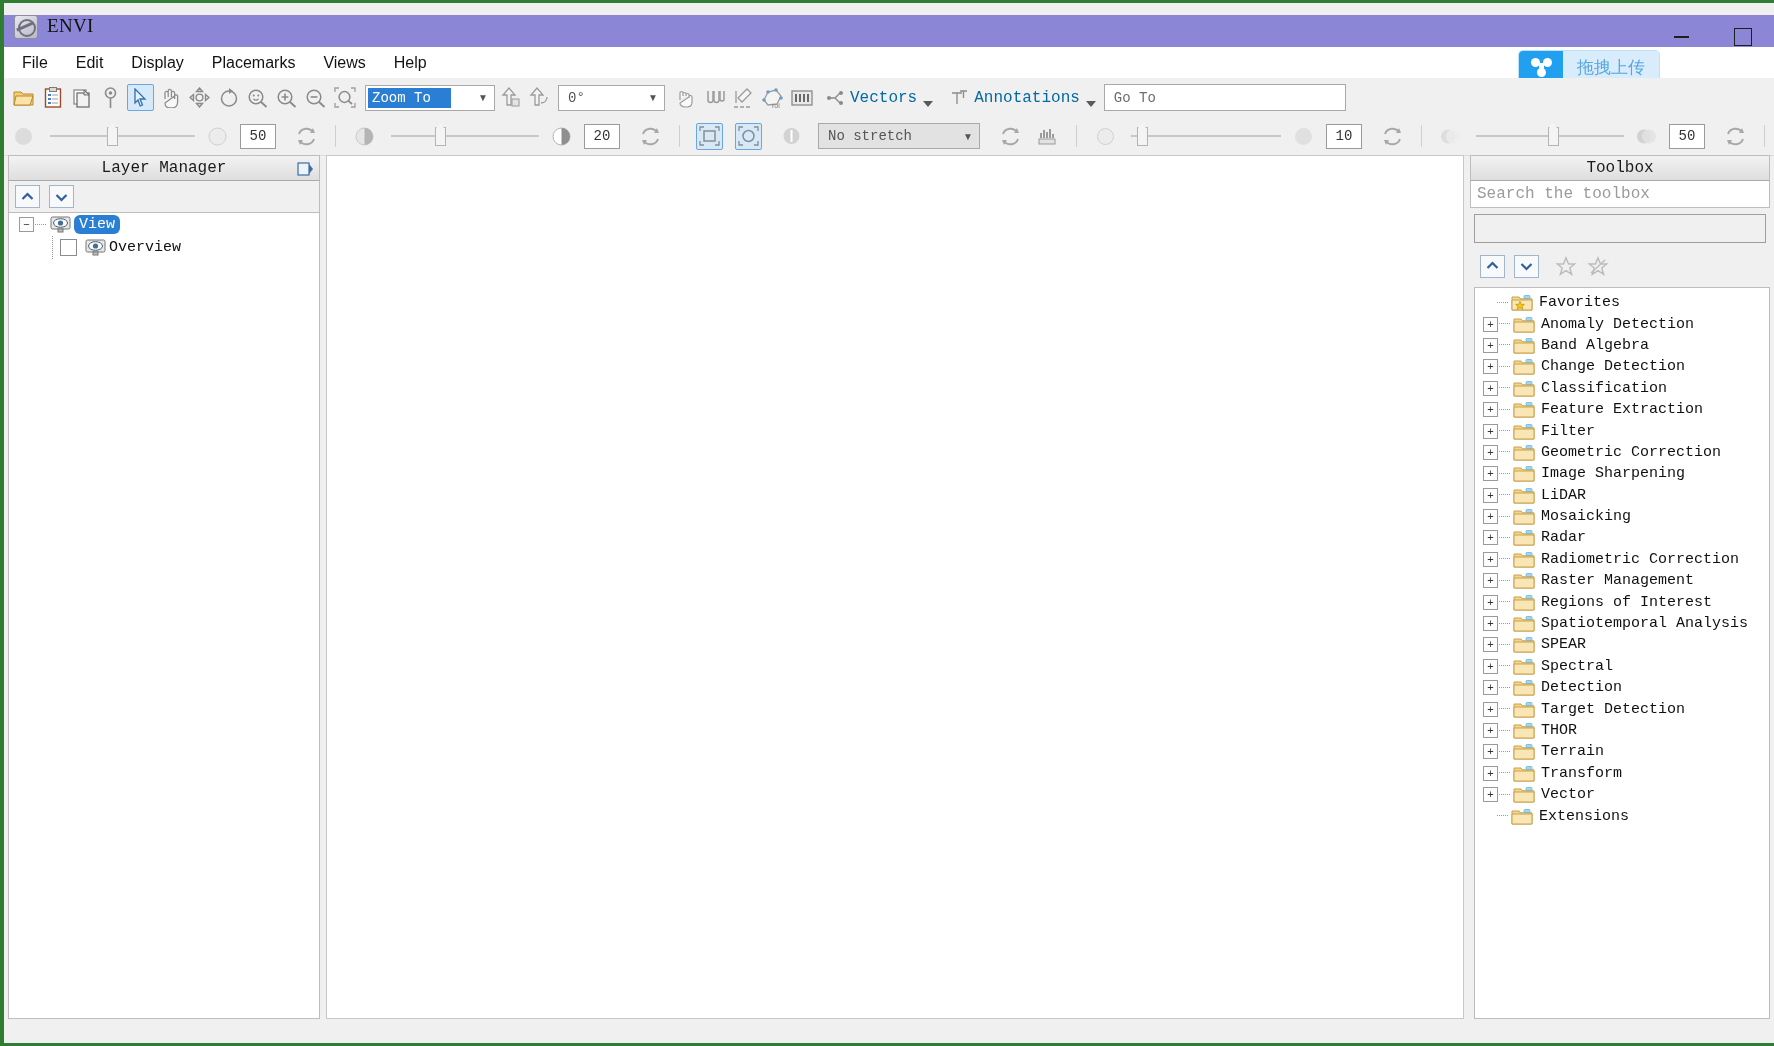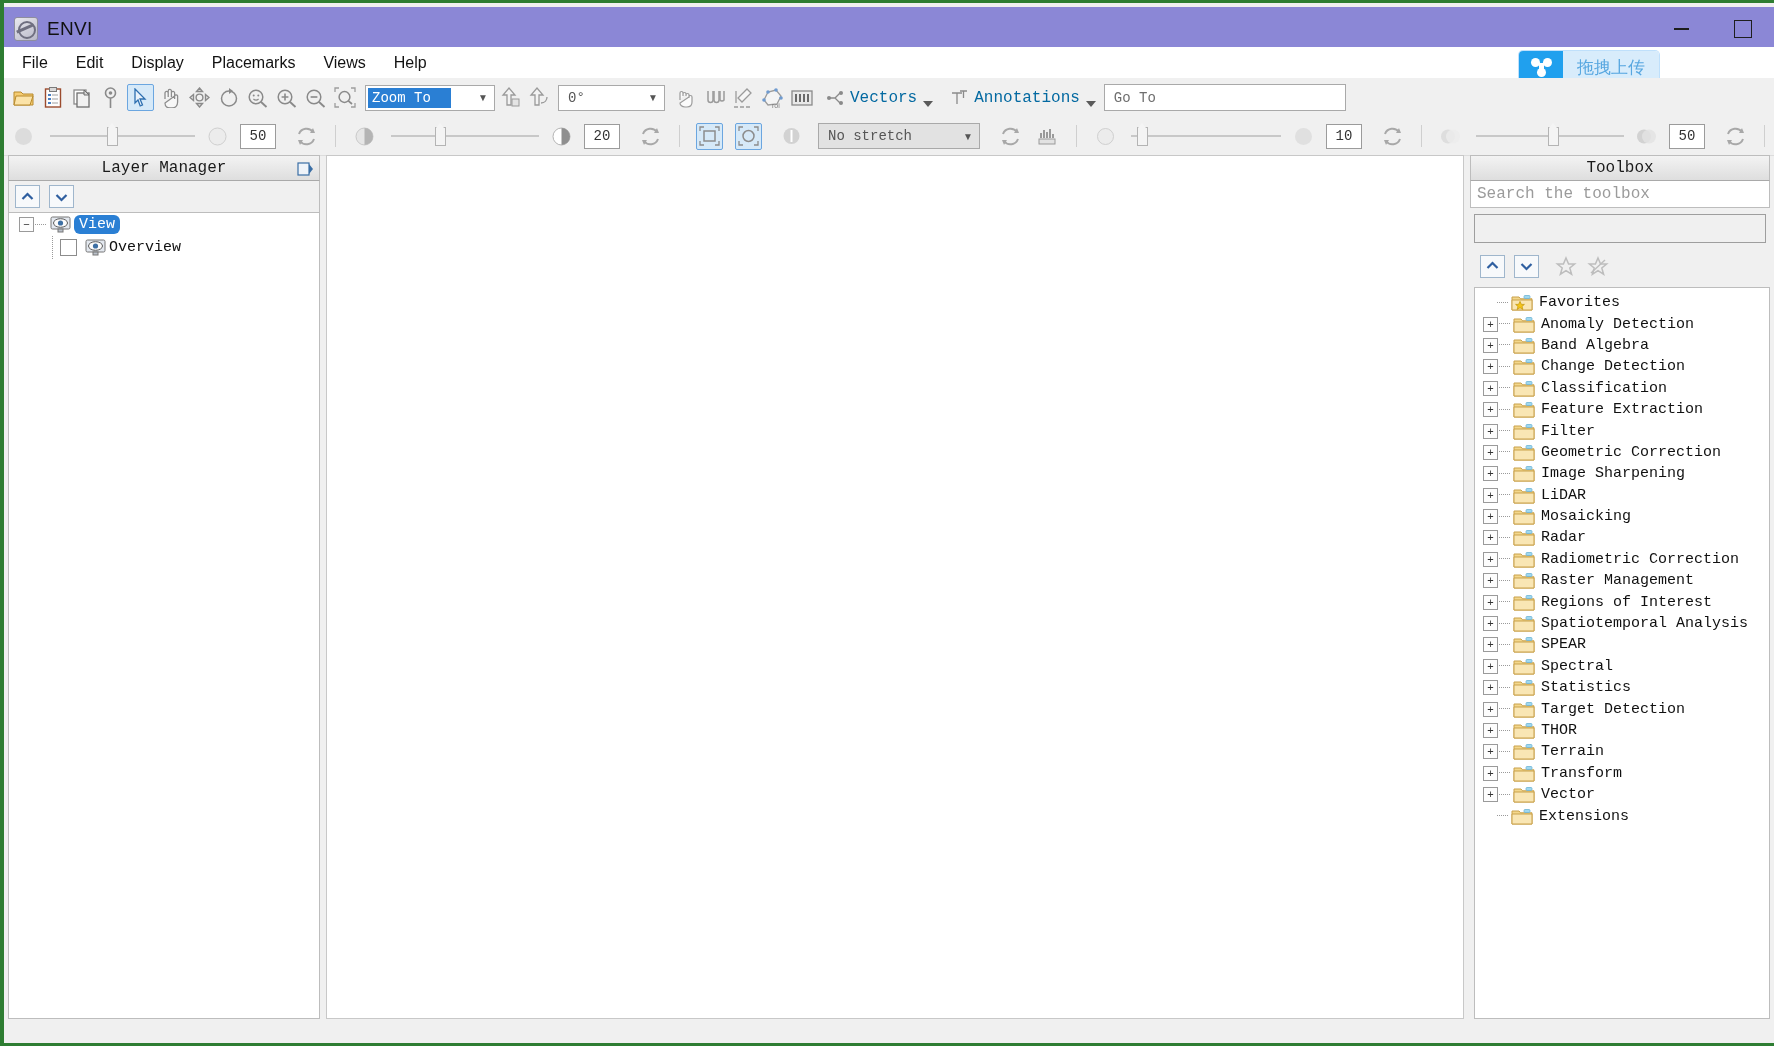--- a/index.html
+++ b/index.html
@@ -22,9 +22,9 @@
   }
   
   .titlebar{
-    position:absolute;left:0;top:4px;right:0;height:44px;
+    position:absolute;left:0;top:12px;right:0;height:44px;
     background:#8b87d6;
-    display:flex;align-items:center;
+    display:flex;font-family:Liberation Serif, serif;
   }
   .title-icon{
     width:22px;height:22px;margin-left:10px;margin-right:9px;

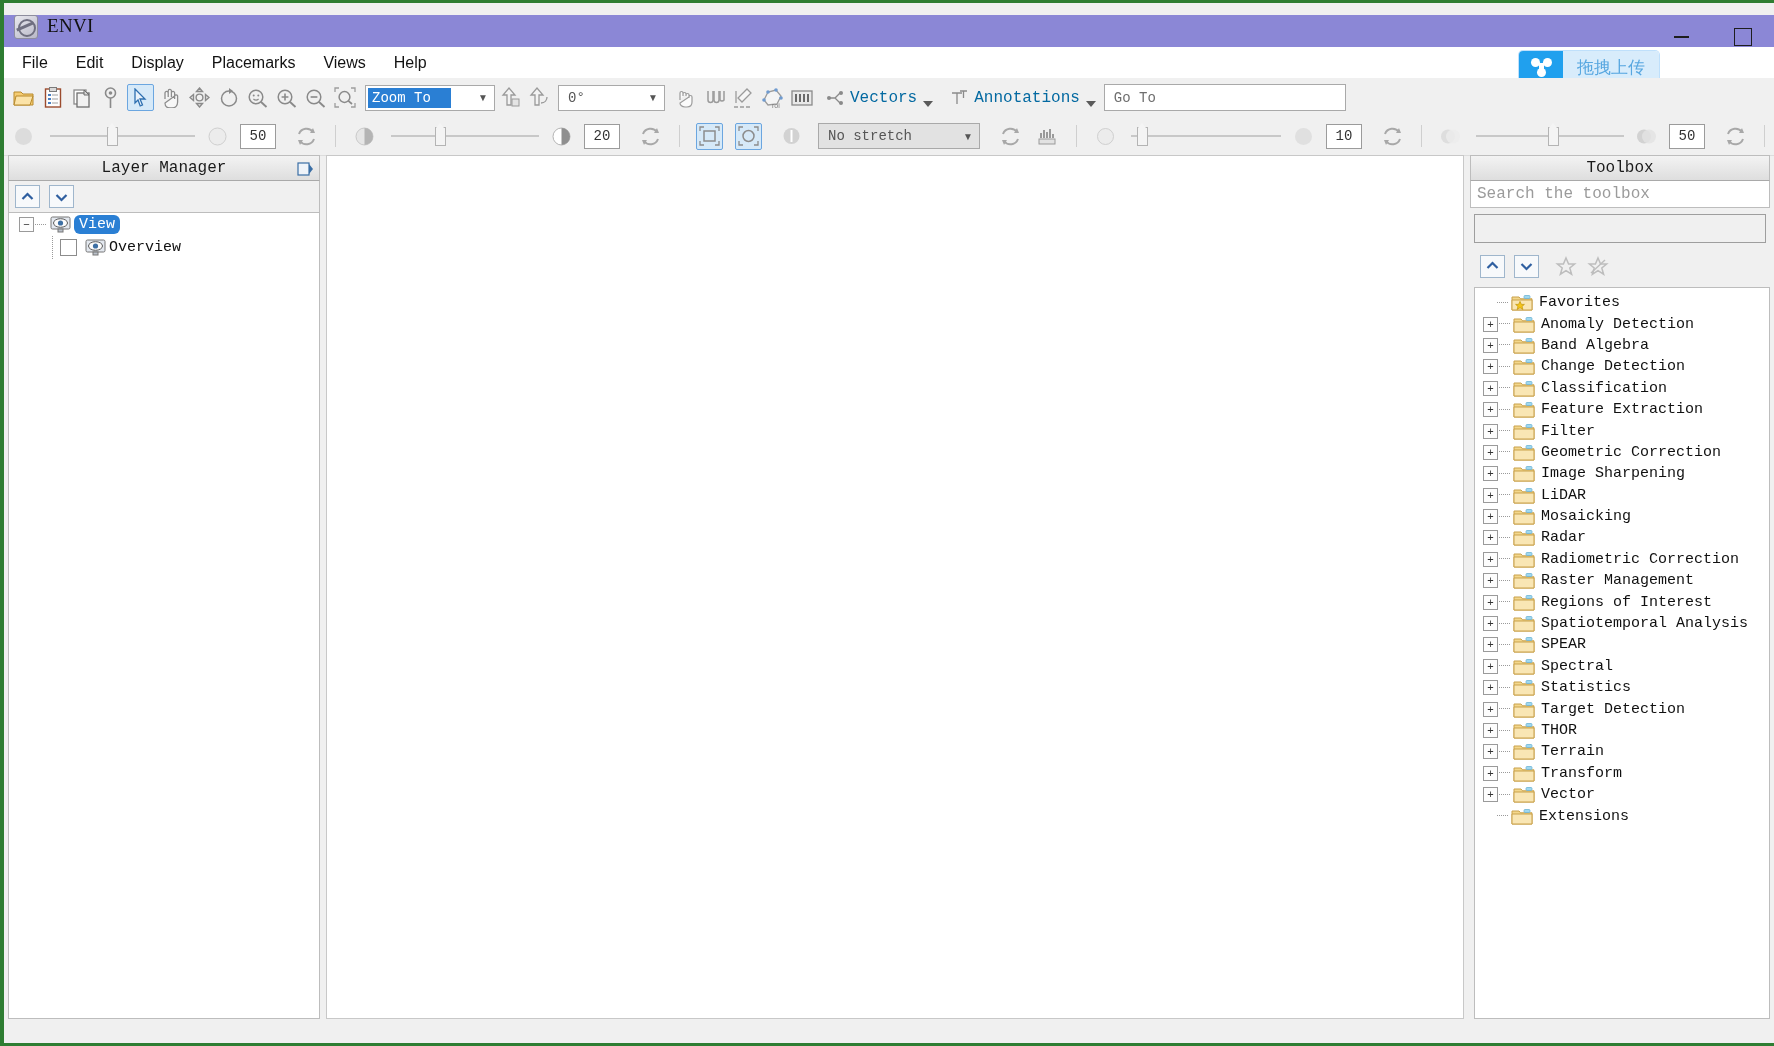--- a/index.html
+++ b/index.html
@@ -1029,7 +1029,7 @@
               <rect x="13" y="1.5" width="6" height="3" rx="1" fill="#9fd8ef" stroke="#6fb4d4" stroke-width=".8"></rect>
             </svg>
           </span>
-          <span>Statistics</span>
+          <span>Detection</span>
         </div>
         <div class="tbx-row">
           <span class="expander">+</span>

